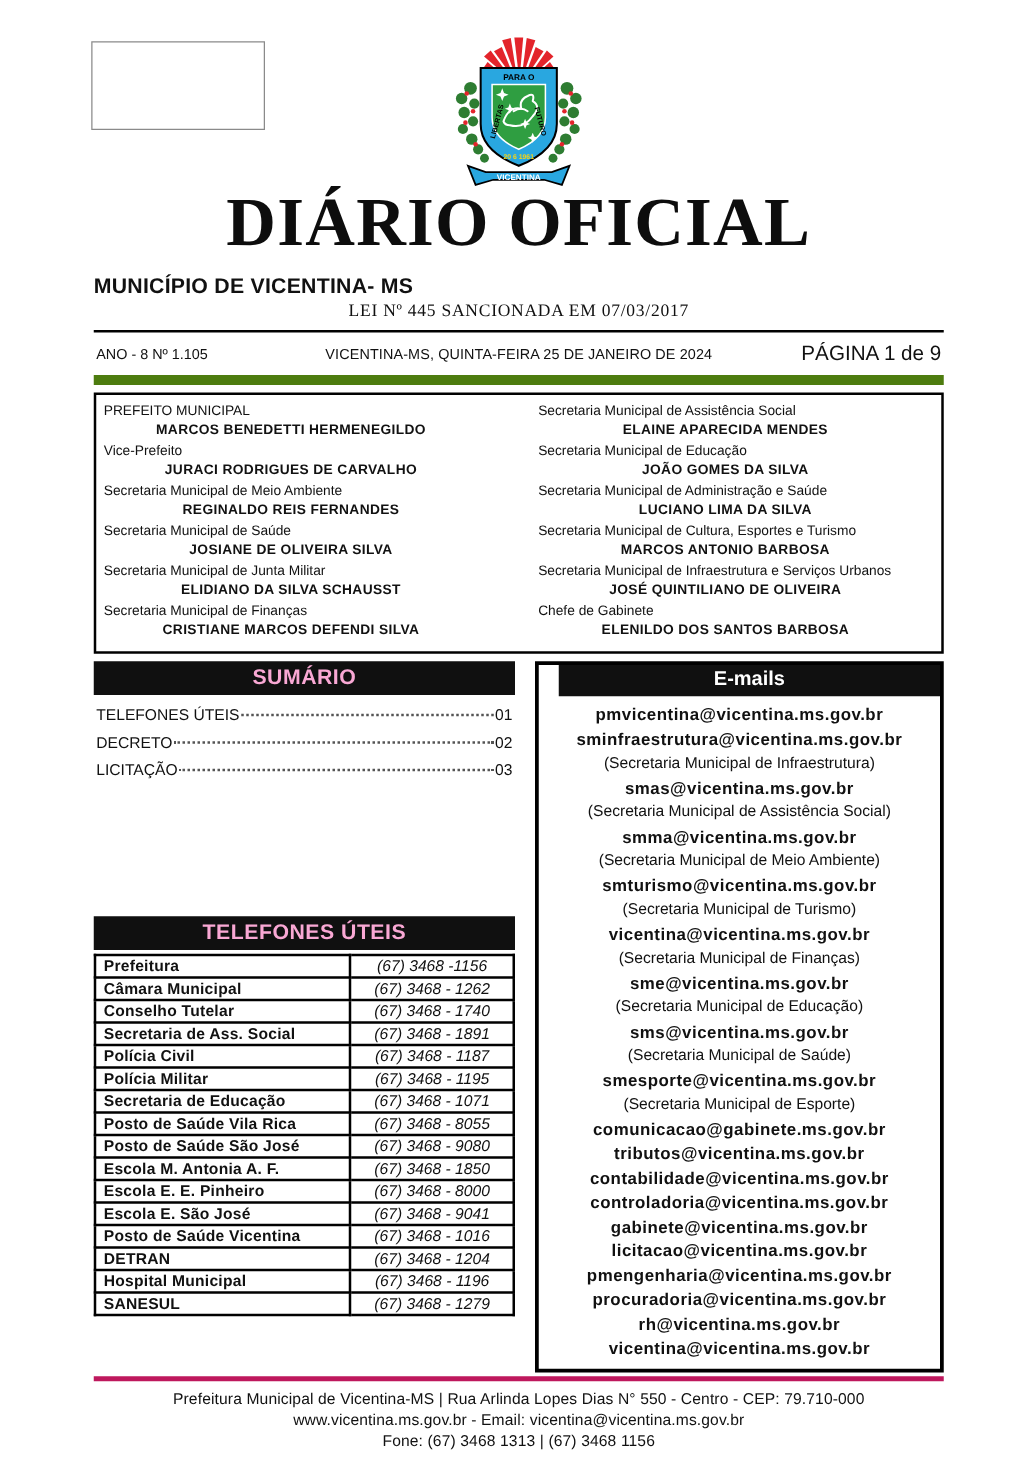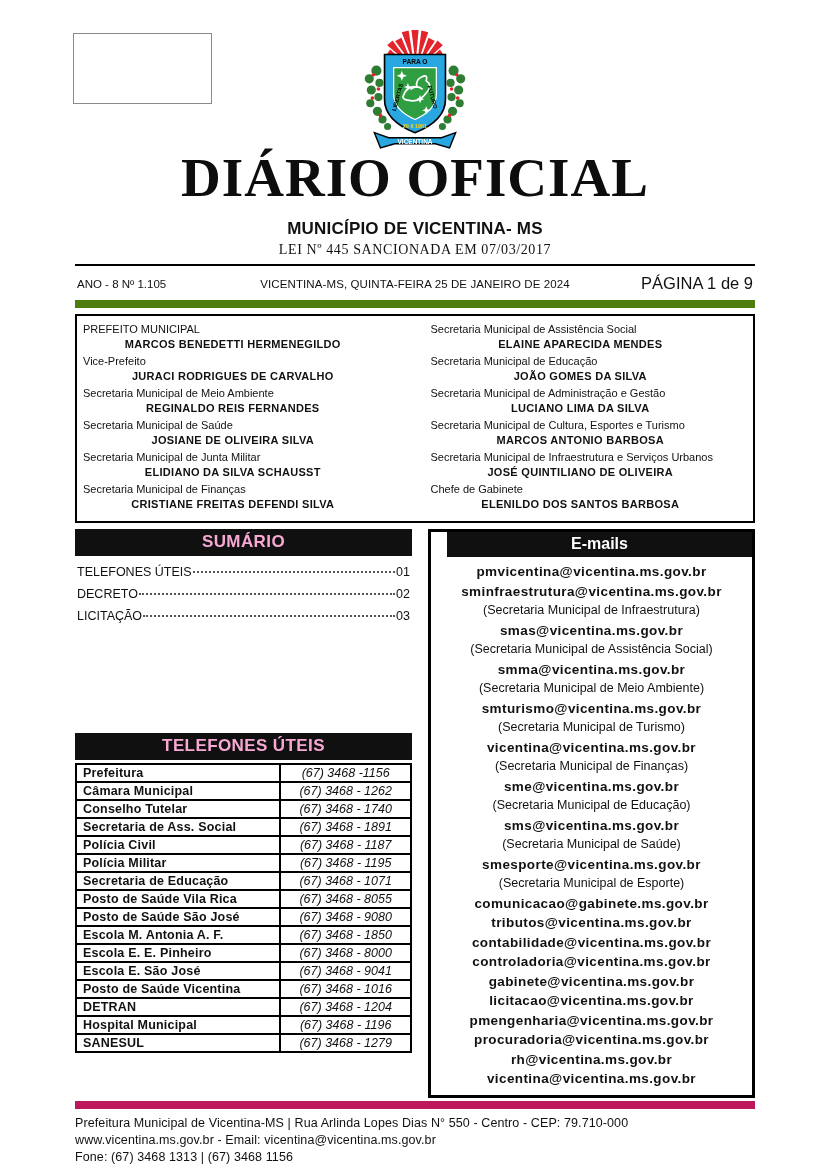--- a/index.html
+++ b/index.html
@@ -20,7 +20,7 @@
     text-align:center; font-family:"Liberation Serif", serif; font-weight:bold;
     font-size:55px; line-height:56px; letter-spacing:1px; color:#0d0d0d;
   }
-  .masthead-sub { text-align:center; font-size:17px; font-weight:bold; margin-top:13px; letter-spacing:0.2px; }
+  .masthead-sub { font-size:17px; font-weight:bold; margin-top:13px; letter-spacing:0.2px; }
   .masthead-law { text-align:center; font-family:"Liberation Serif", serif; font-size:14px; margin-top:3px; letter-spacing:0.6px; }
 
   .issue-bar {

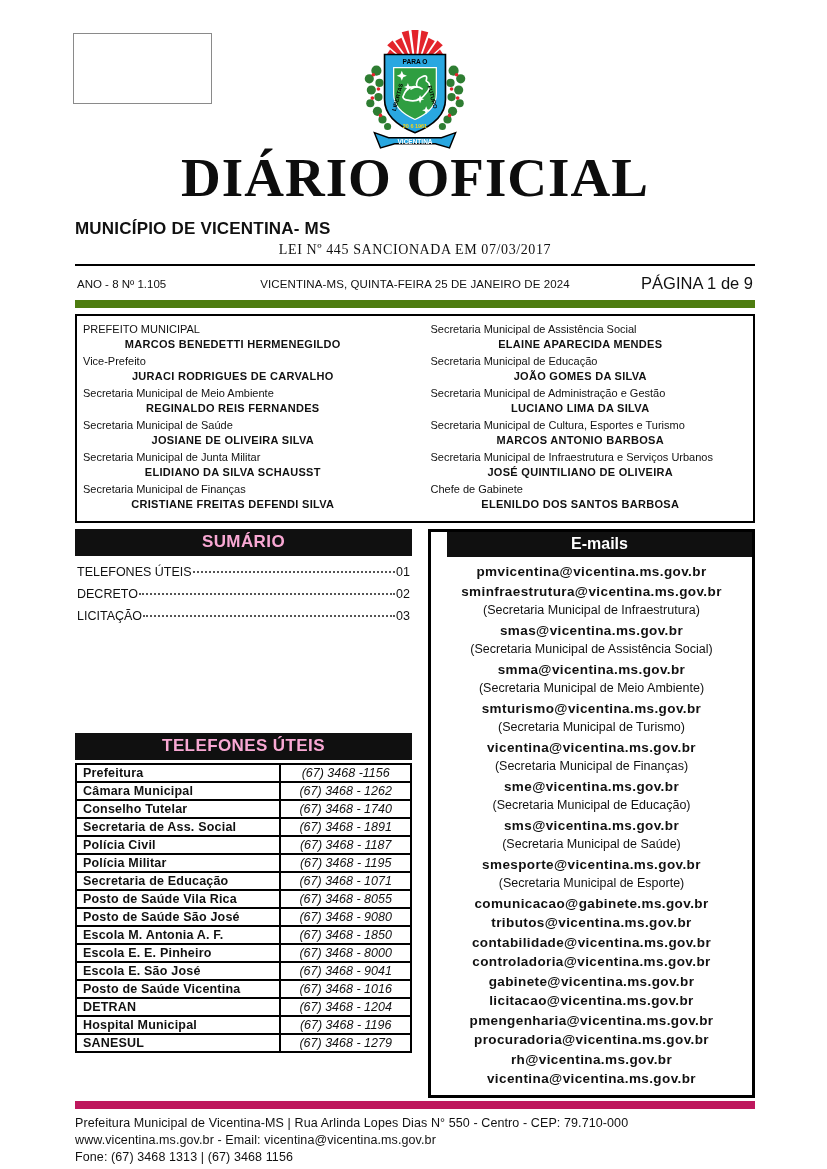--- a/index.html
+++ b/index.html
@@ -181,7 +181,7 @@
           <div class="official-name">ELAINE APARECIDA MENDES</div>
           <div class="official-role">Secretaria Municipal de Educação</div>
           <div class="official-name">JOÃO GOMES DA SILVA</div>
-          <div class="official-role">Secretaria Municipal de Administração e Gestão</div>
+          <div class="official-role">Secretaria Municipal de Administração e Saúde</div>
           <div class="official-name">LUCIANO LIMA DA SILVA</div>
           <div class="official-role">Secretaria Municipal de Cultura, Esportes e Turismo</div>
           <div class="official-name">MARCOS ANTONIO BARBOSA</div>

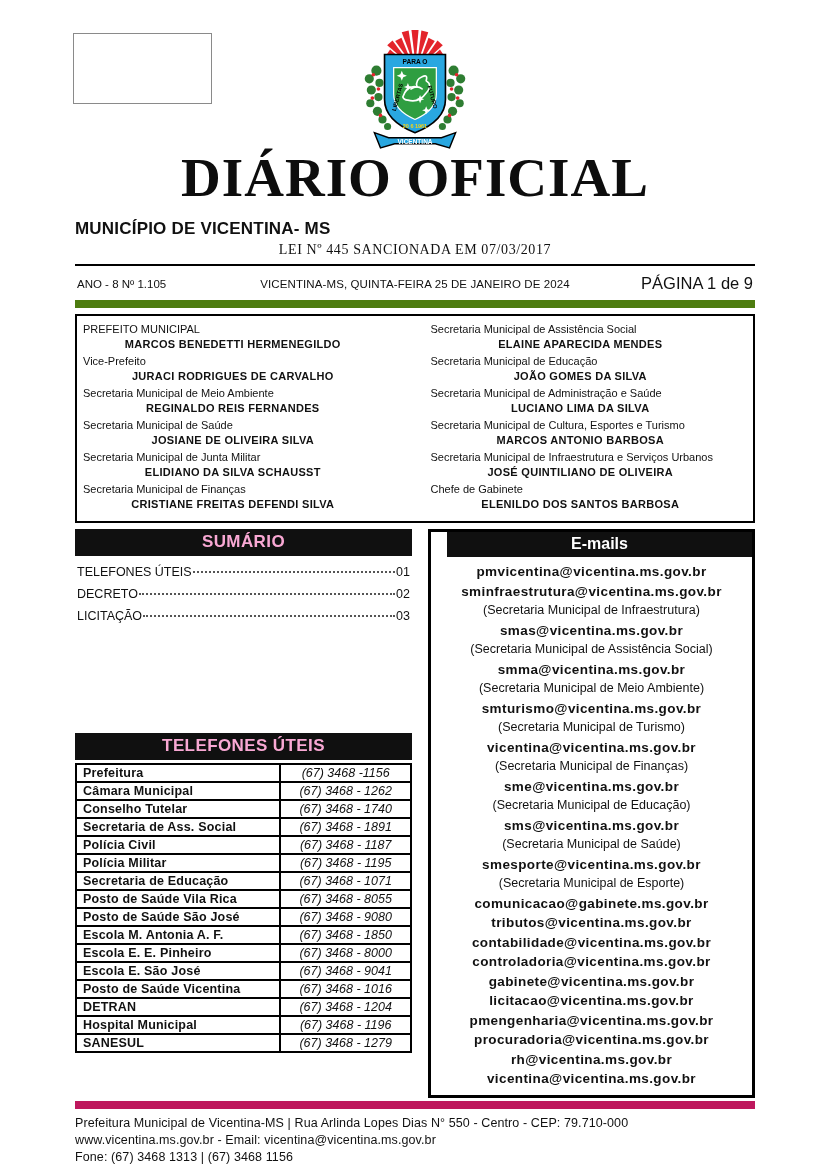--- a/index.html
+++ b/index.html
@@ -174,7 +174,7 @@
           <div class="official-role">Secretaria Municipal de Junta Militar</div>
           <div class="official-name">ELIDIANO DA SILVA SCHAUSST</div>
           <div class="official-role">Secretaria Municipal de Finanças</div>
-          <div class="official-name">CRISTIANE FREITAS DEFENDI SILVA</div>
+          <div class="official-name">CRISTIANE MARCOS DEFENDI SILVA</div>
         </div>
       <div class="officials-col" id="officials-right">
           <div class="official-role">Secretaria Municipal de Assistência Social</div>

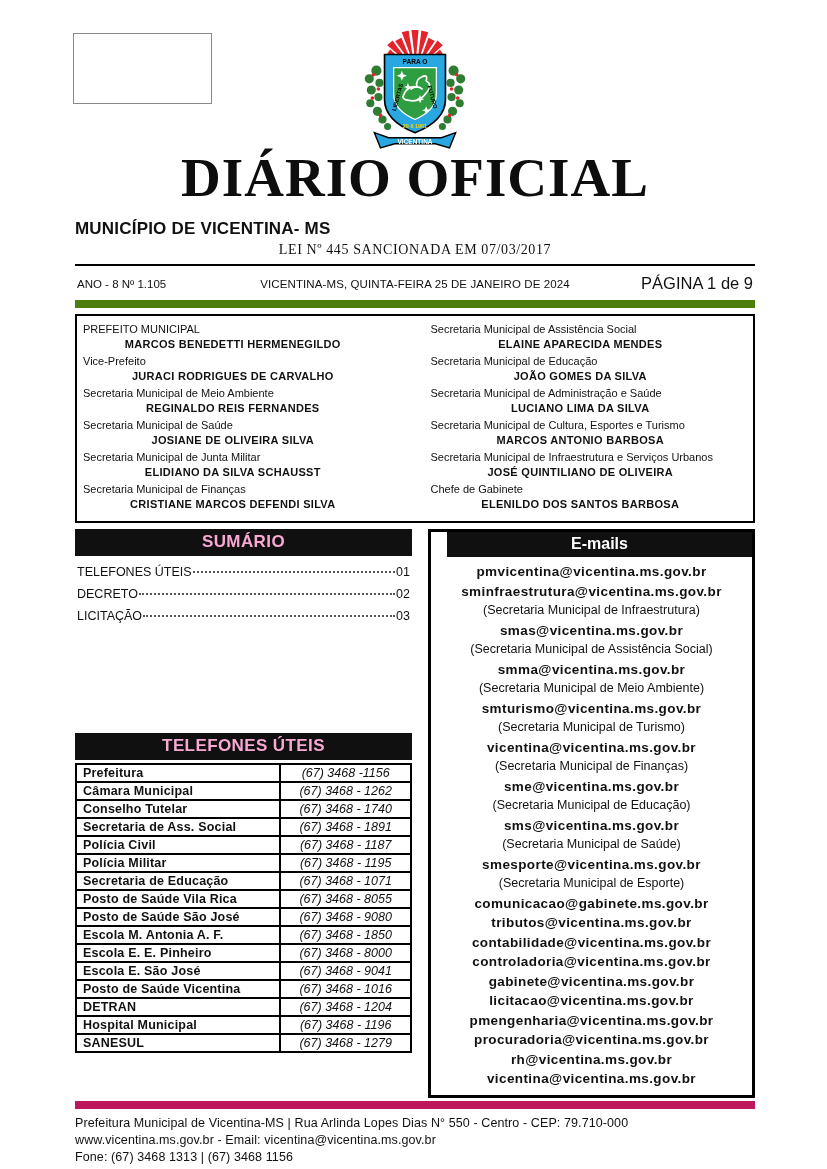--- a/index.html
+++ b/index.html
@@ -64,7 +64,7 @@
   .email-addr { font-size:13.5px; font-weight:bold; line-height:19.5px; letter-spacing:0.4px; }
   .email-note { font-size:12.5px; line-height:19.5px; }
 
-  .page-footer { margin-top:3px; border-top:8px solid #be185d; padding-top:6px; text-align:left; }
+  .page-footer { margin-top:3px; border-top:4px solid #be185d; padding-top:6px; text-align:center; }
   .footer-line { font-size:12.5px; line-height:17px; letter-spacing:0.1px; }
 </style>
 </head>

